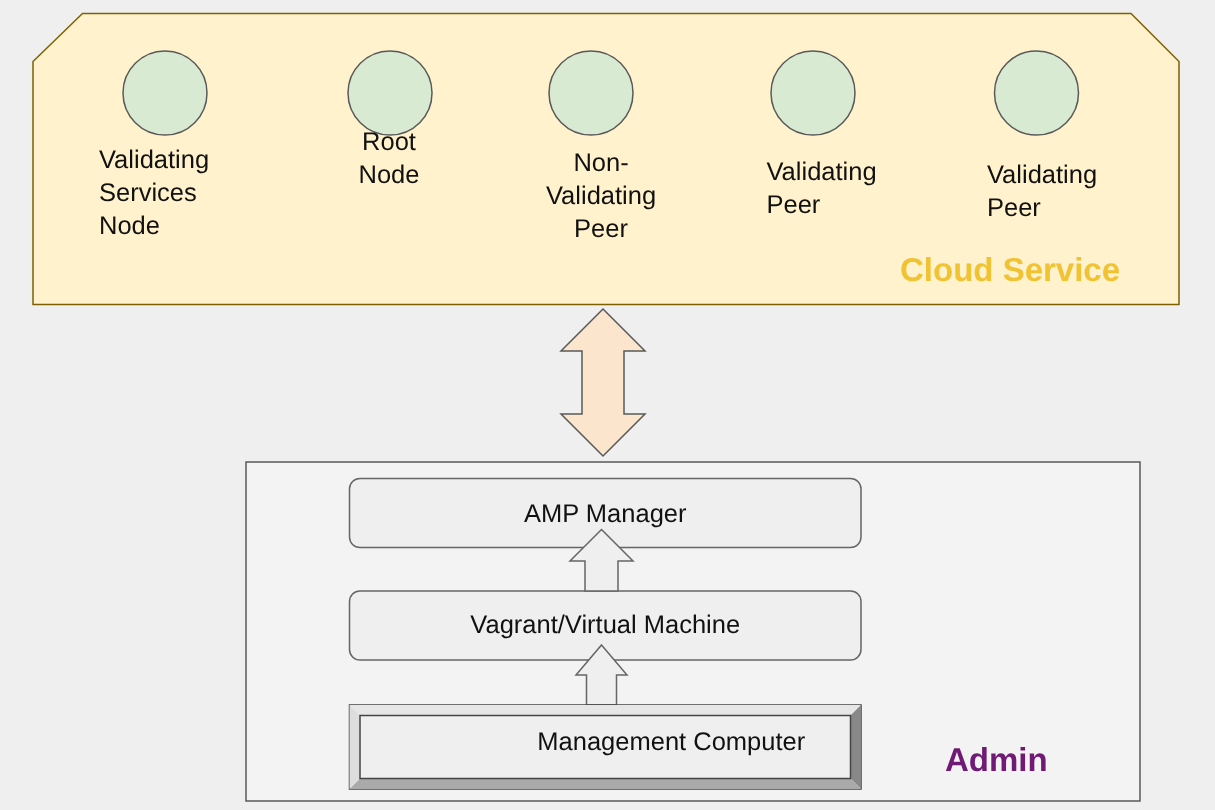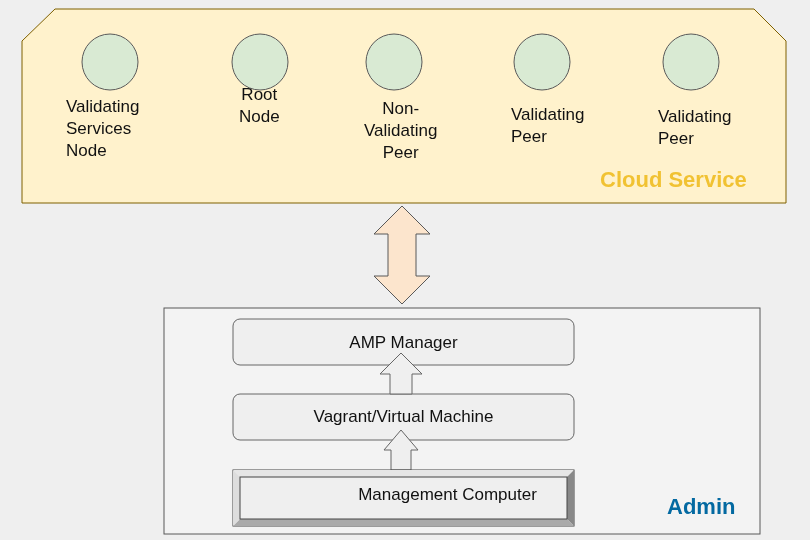--- a/index.html
+++ b/index.html
@@ -55,7 +55,7 @@
 Peer</div>
 
 <div class="big-label" style="left:580px;top:167px;color:#f1c232;margin-left:20px;">Cloud Service</div>
-<div class="big-label" style="left:667px;top:494px;color:#0369a1;">Admin</div>
+<div class="big-label" style="left:630px;top:494px;color:#701a75;">Admin</div>
 
 <div class="box-label" style="left:233px;top:333px;width:341px;">AMP Manager</div>
 <div class="box-label" style="left:233px;top:407px;width:341px;">Vagrant/Virtual Machine</div>

